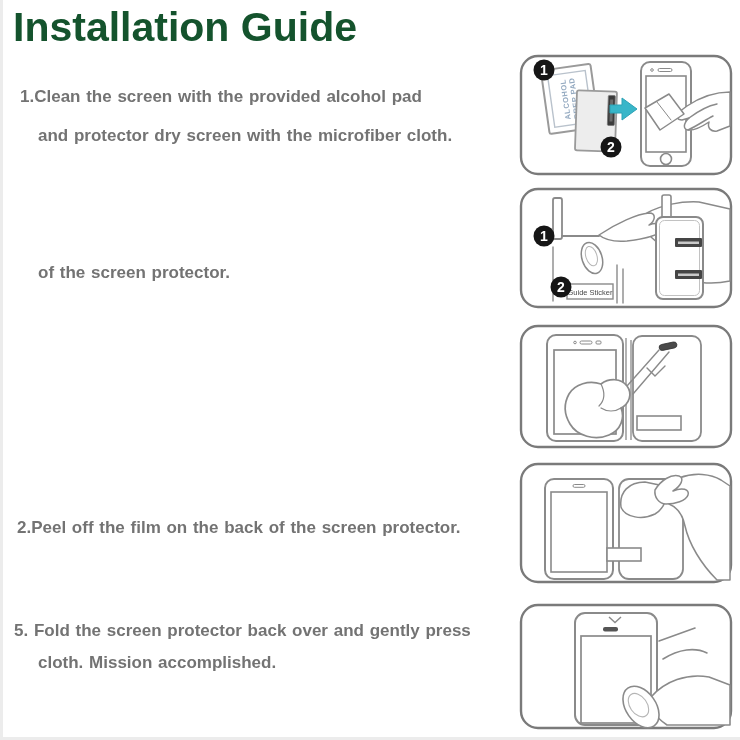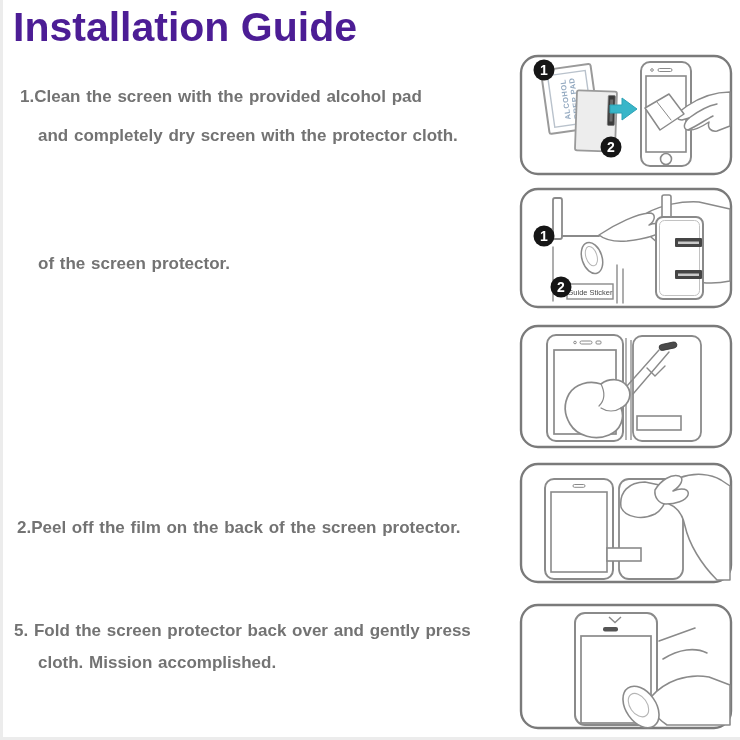--- a/index.html
+++ b/index.html
@@ -10,7 +10,7 @@
   }
   .title{
     position:absolute;left:13px;top:4px;margin:0;
-    font-size:41px;font-weight:bold;color:#4c1d95;letter-spacing:0px;white-space:nowrap;
+    font-size:41px;font-weight:bold;color:#14532d;letter-spacing:0px;white-space:nowrap;
   }
   .step-line{
     position:absolute;white-space:nowrap;

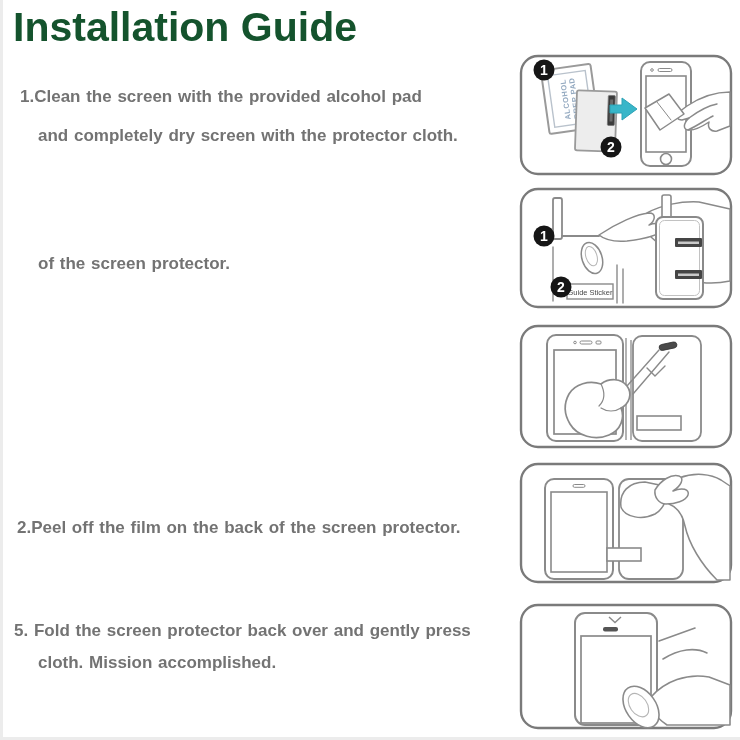--- a/index.html
+++ b/index.html
@@ -30,7 +30,7 @@
   <h1 class="title">Installation Guide</h1>
 
   <div class="step-line" style="left:20px;top:87px">1.Clean the screen with the provided alcohol pad</div>
-  <div class="step-line" style="left:38px;top:126px">and completely dry screen with the protector cloth.</div>
+  <div class="step-line" style="left:38px;top:126px">and protector dry screen with the microfiber cloth.</div>
 
   <div class="step-line" style="left:38px;top:254px">of the screen protector.</div>
 

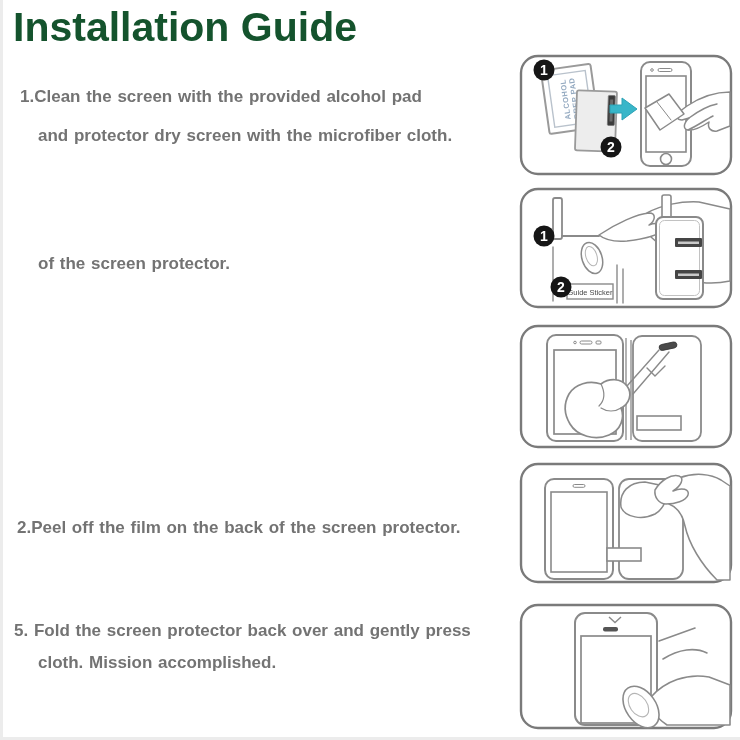--- a/index.html
+++ b/index.html
@@ -32,7 +32,7 @@
   <div class="step-line" style="left:20px;top:87px">1.Clean the screen with the provided alcohol pad</div>
   <div class="step-line" style="left:38px;top:126px">and protector dry screen with the microfiber cloth.</div>
 
-  <div class="step-line" style="left:38px;top:254px">of the screen protector.</div>
+  <div class="step-line" style="left:38px;top:263px">of the screen protector.</div>
 
 
   <div class="step-line" style="left:17px;top:518px">2.Peel off the film on the back of the screen protector.</div>

